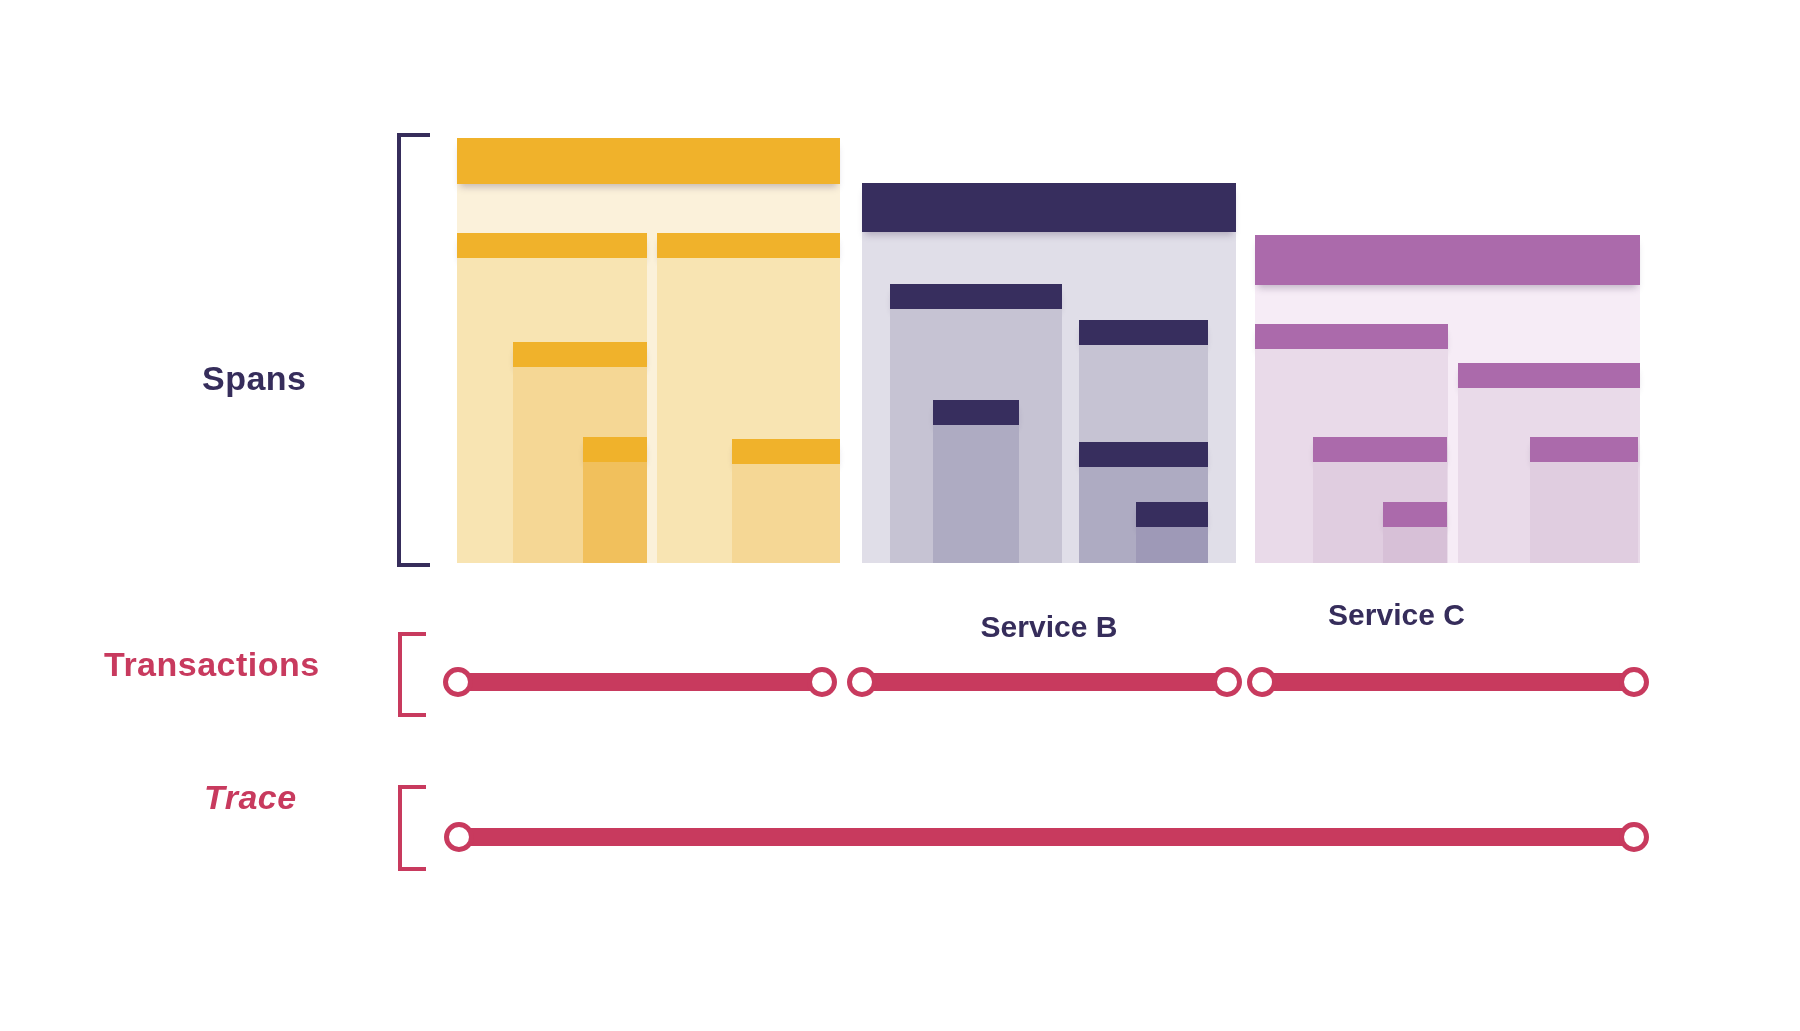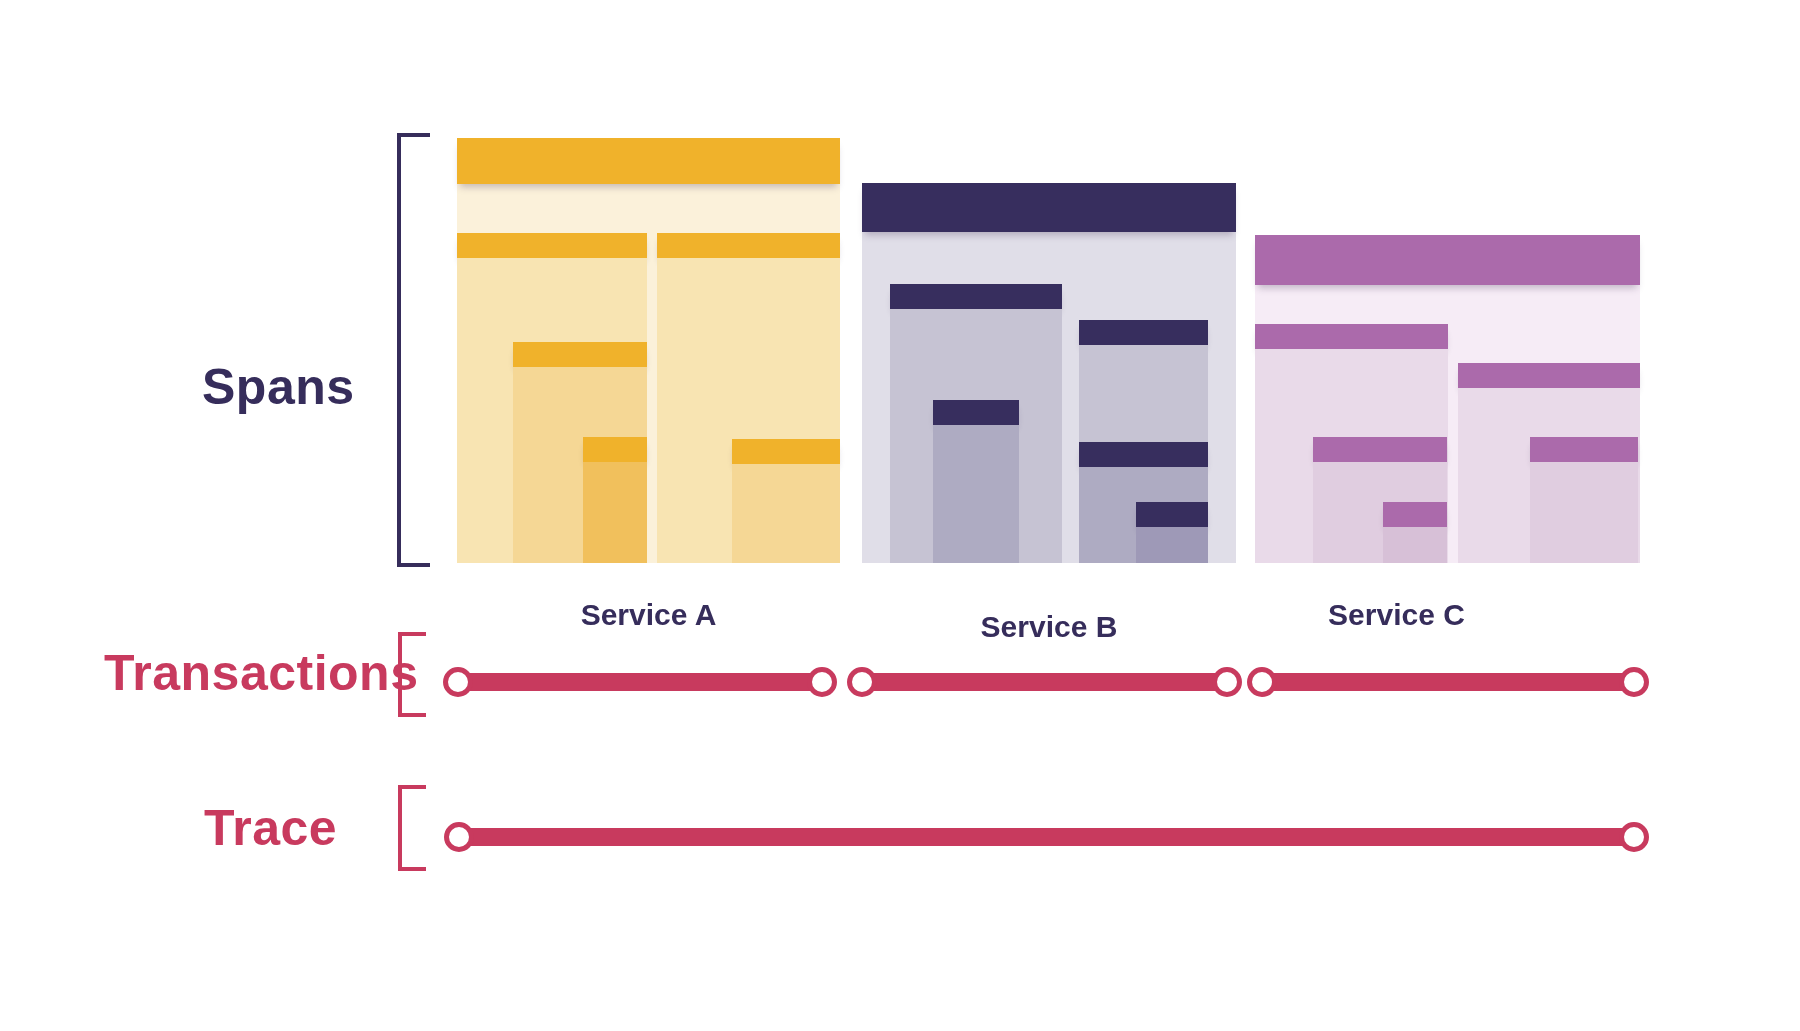--- a/index.html
+++ b/index.html
@@ -7,7 +7,7 @@
     position:relative;width:1800px;height:1031px;background:#ffffff;overflow:hidden;
     font-family:"Liberation Sans","DejaVu Sans",sans-serif;
   }
-  .row-label{position:absolute;font-weight:bold;font-size:50px;line-height:1.1;letter-spacing:.5px;white-space:nowrap;}
+  .row-label{position:absolute;font-weight:bold;font-size:34px;line-height:1.1;letter-spacing:.5px;white-space:nowrap;}
   .navy{color:var(--navy,#362d5b);}
   .red{color:var(--red,#c83a5e);text-align:right;}
   .bracket{

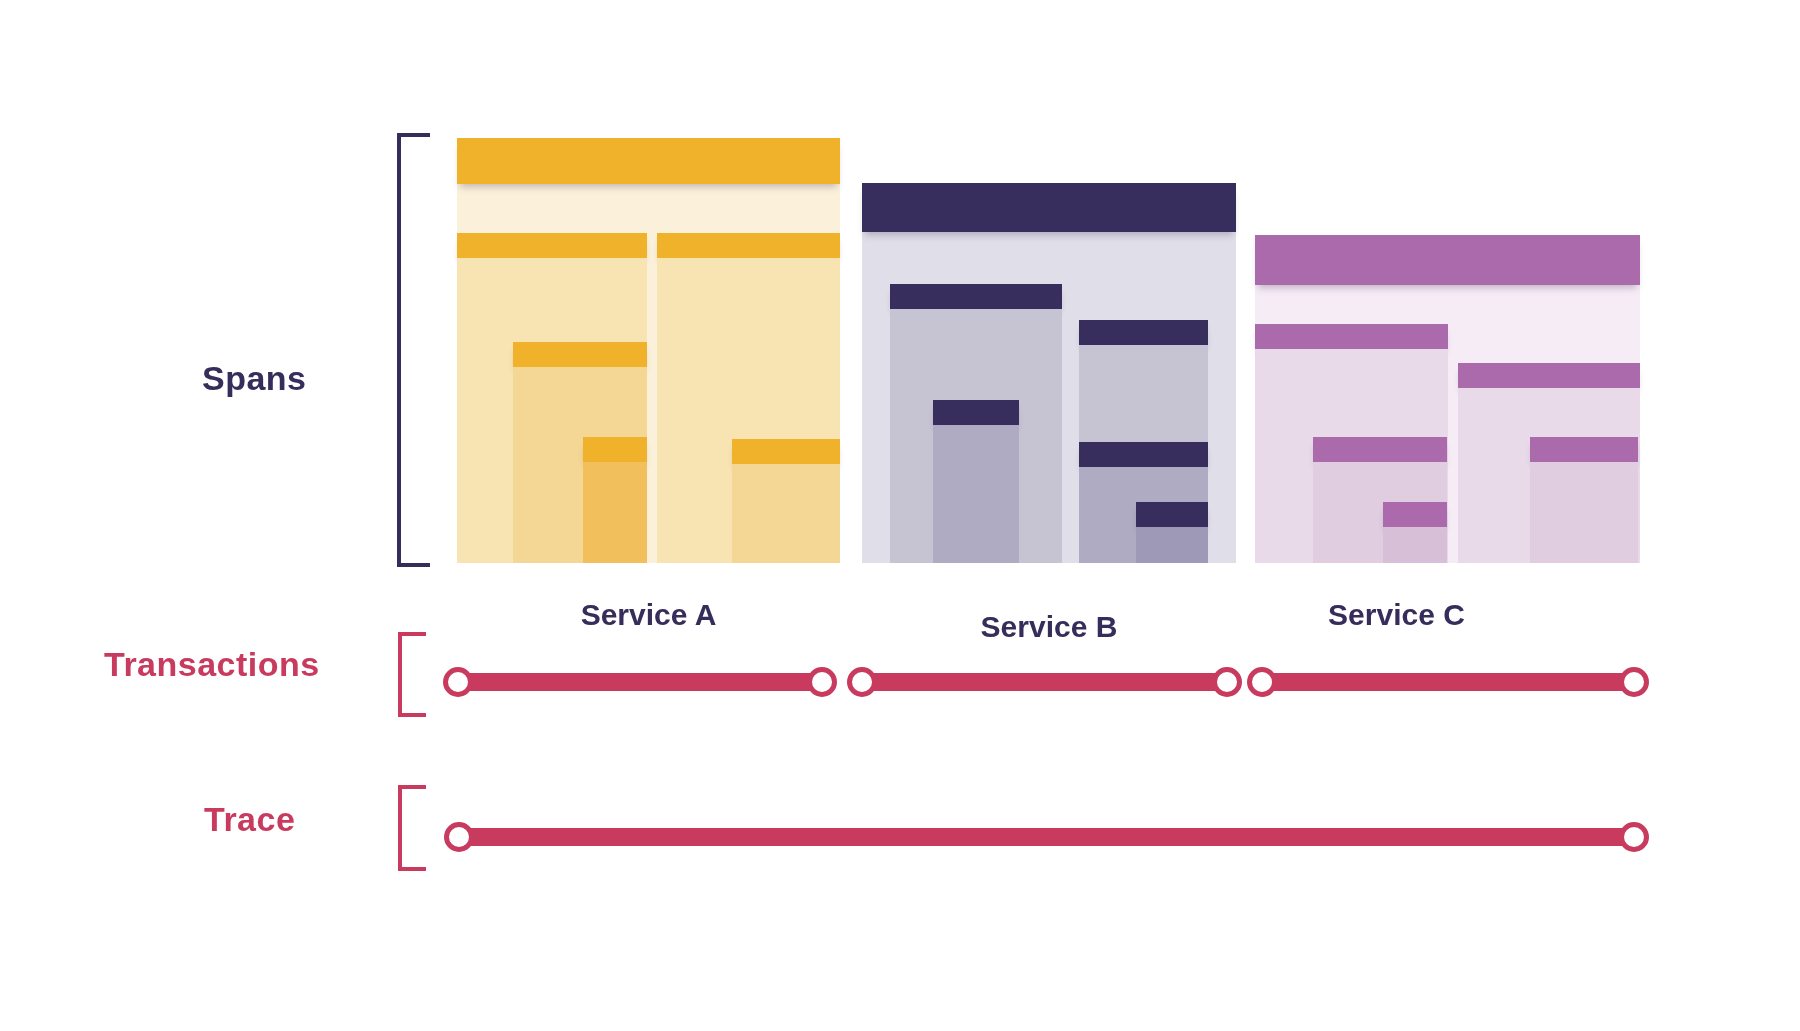--- a/index.html
+++ b/index.html
@@ -70,7 +70,6 @@
         <div class="panel-body" style="background: rgb(245, 215, 149);"></div>
       </div>
     </div>
-    <div class="svc-label navy" style="left: 457px; top: 598px; width: 383px;">Service A</div>
     <div class="svc-block" style="left: 862px; top: 183px; width: 374px; height: 380px; background: rgb(224, 222, 232);">
       <div class="root-bar shadowed" style="height: 49px; background: rgb(55, 46, 94);"></div>
       <div class="panel" style="left: 28px; top: 101px; width: 172px; height: 279px;">

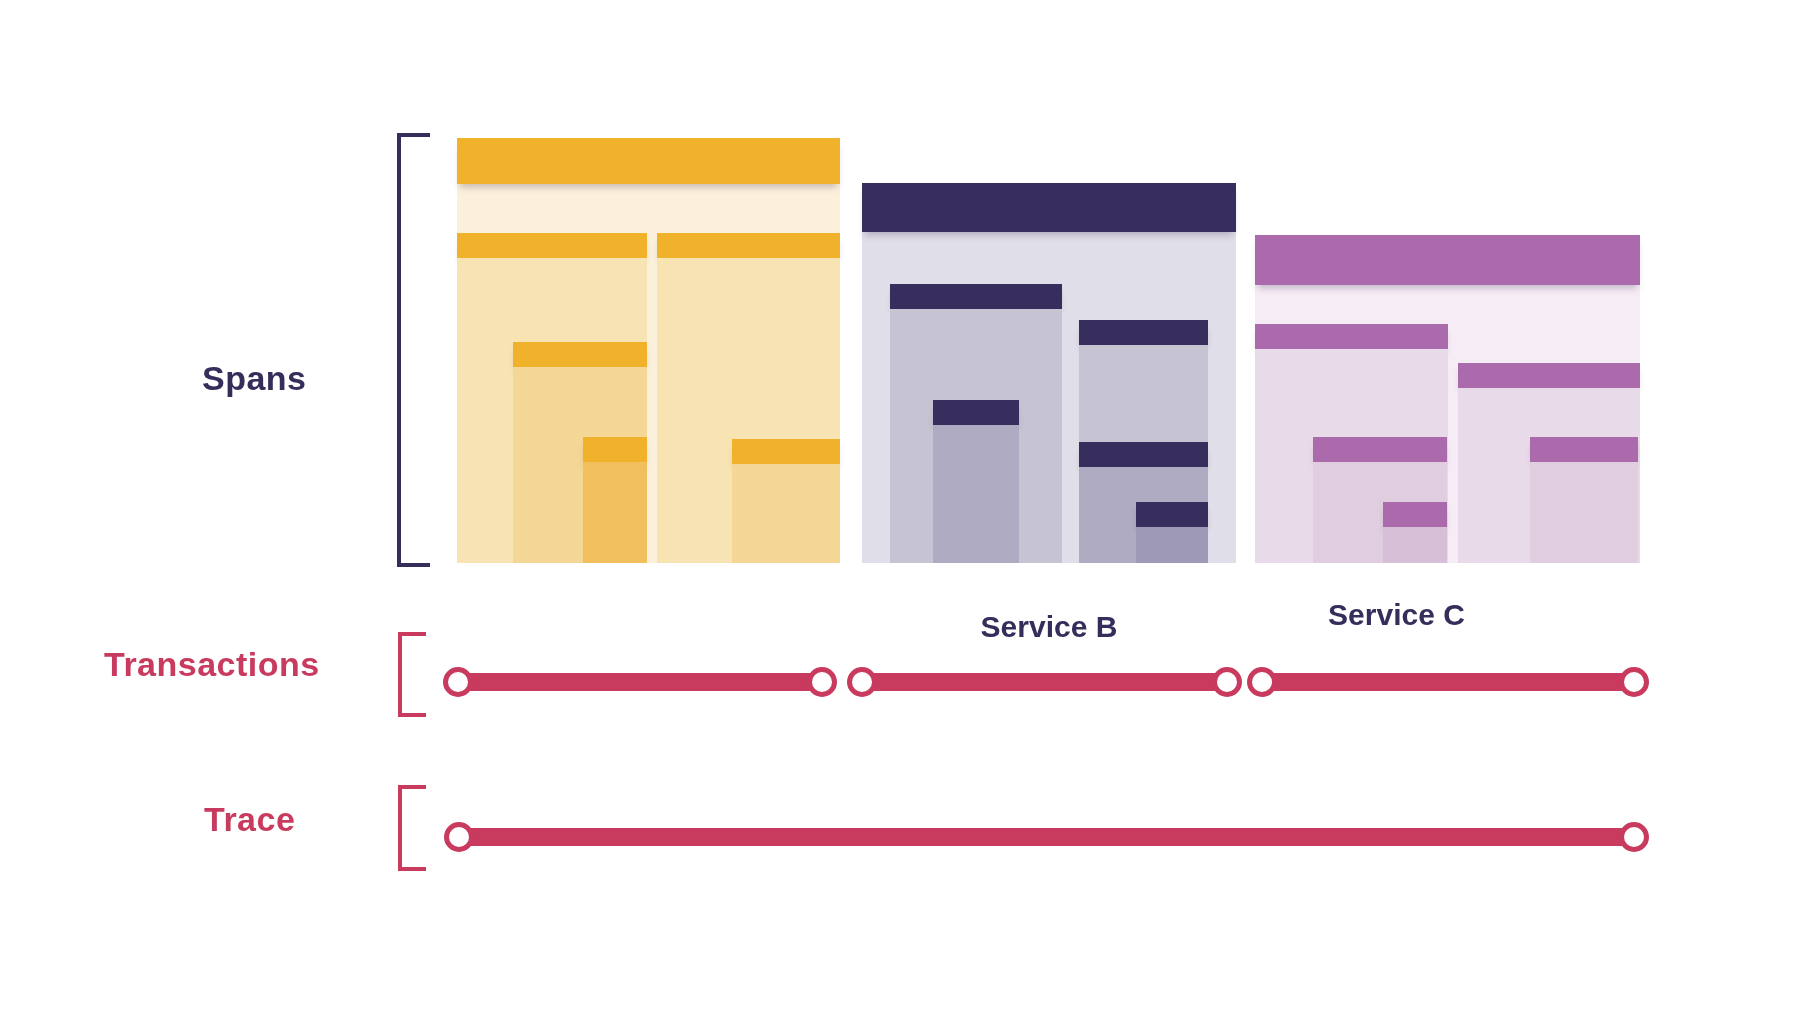--- a/index.html
+++ b/index.html
@@ -18,7 +18,7 @@
   #br-spans{left:397px;top:133px;width:33px;height:434px;}
   #lbl-transactions{left:104px;top:646px;}
   #br-transactions{left:398px;top:632px;width:28px;height:85px;}
-  #lbl-trace{left:204px;top:801px;}
+  #lbl-trace{left:204px;top:779px;font-style:italic;}
   #br-trace{left:398px;top:785px;width:28px;height:86px;}
 
   .svc-block{position:absolute;}

